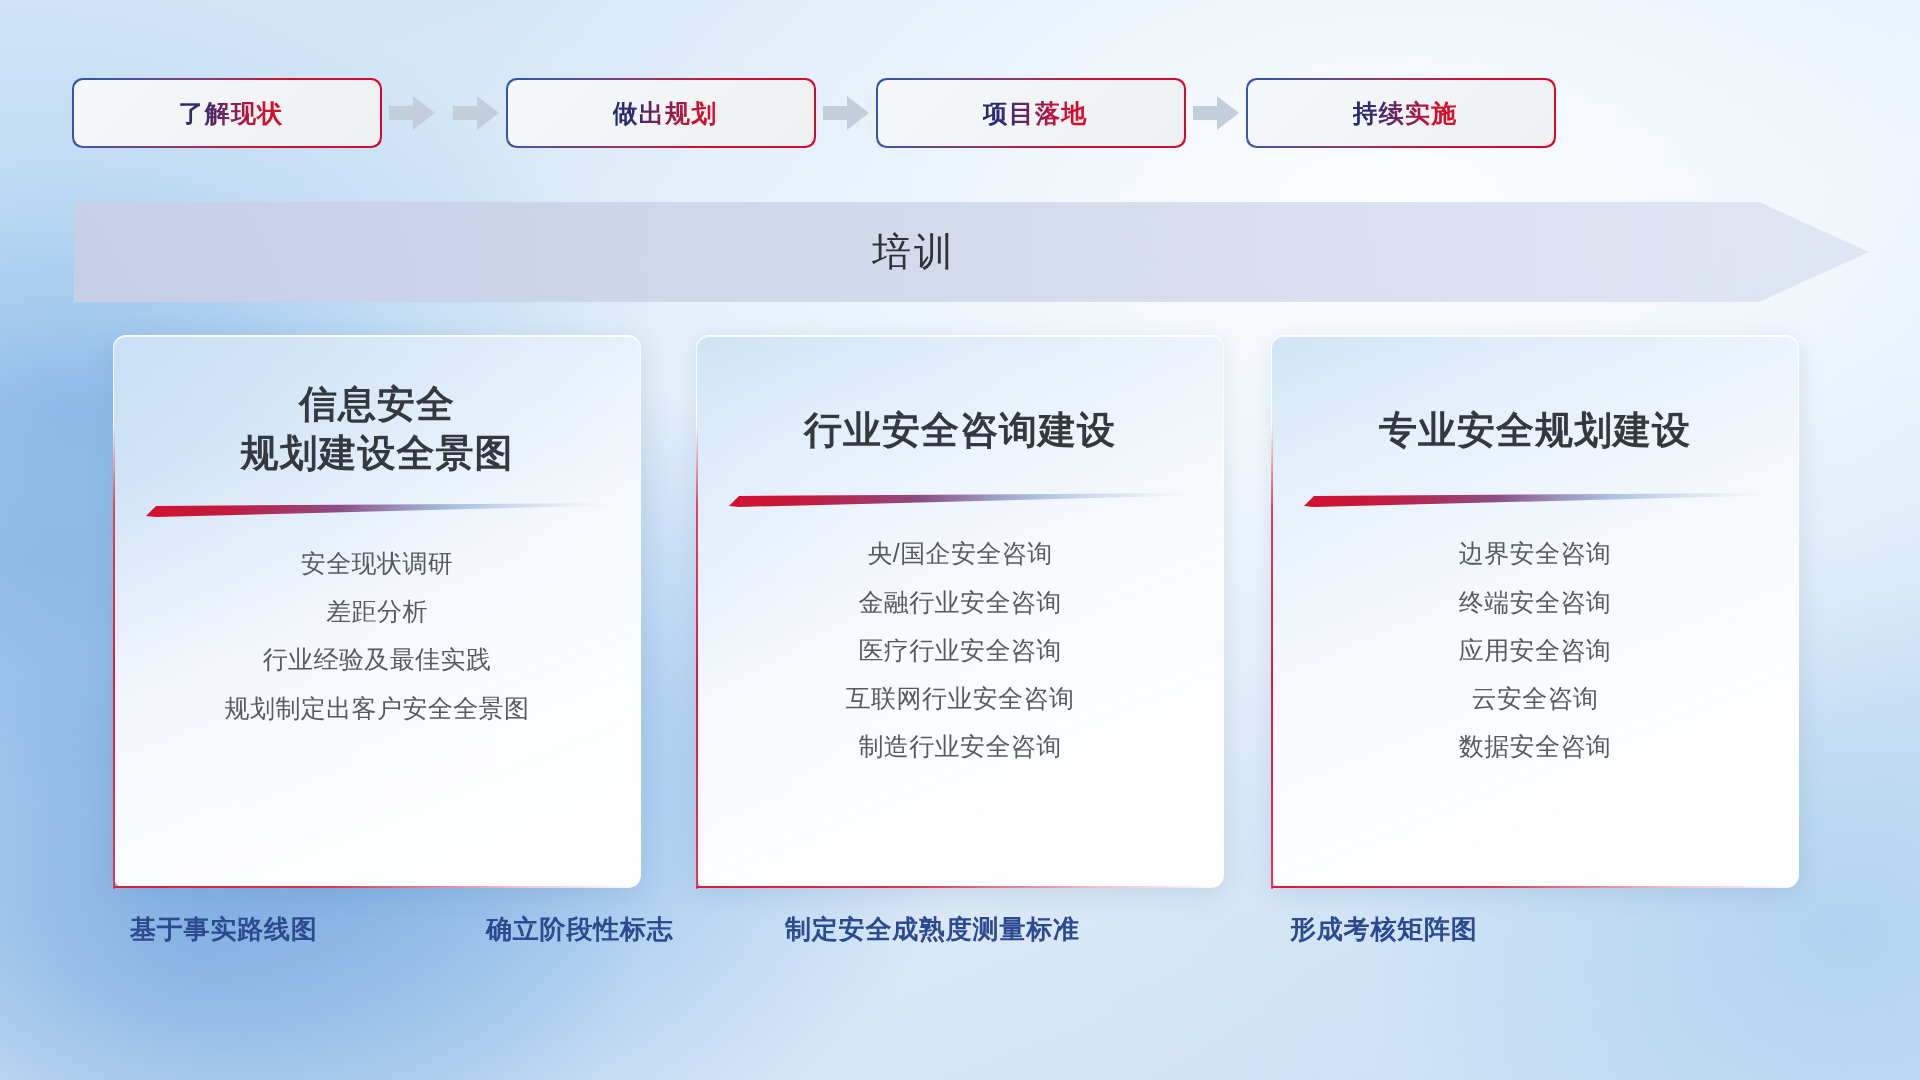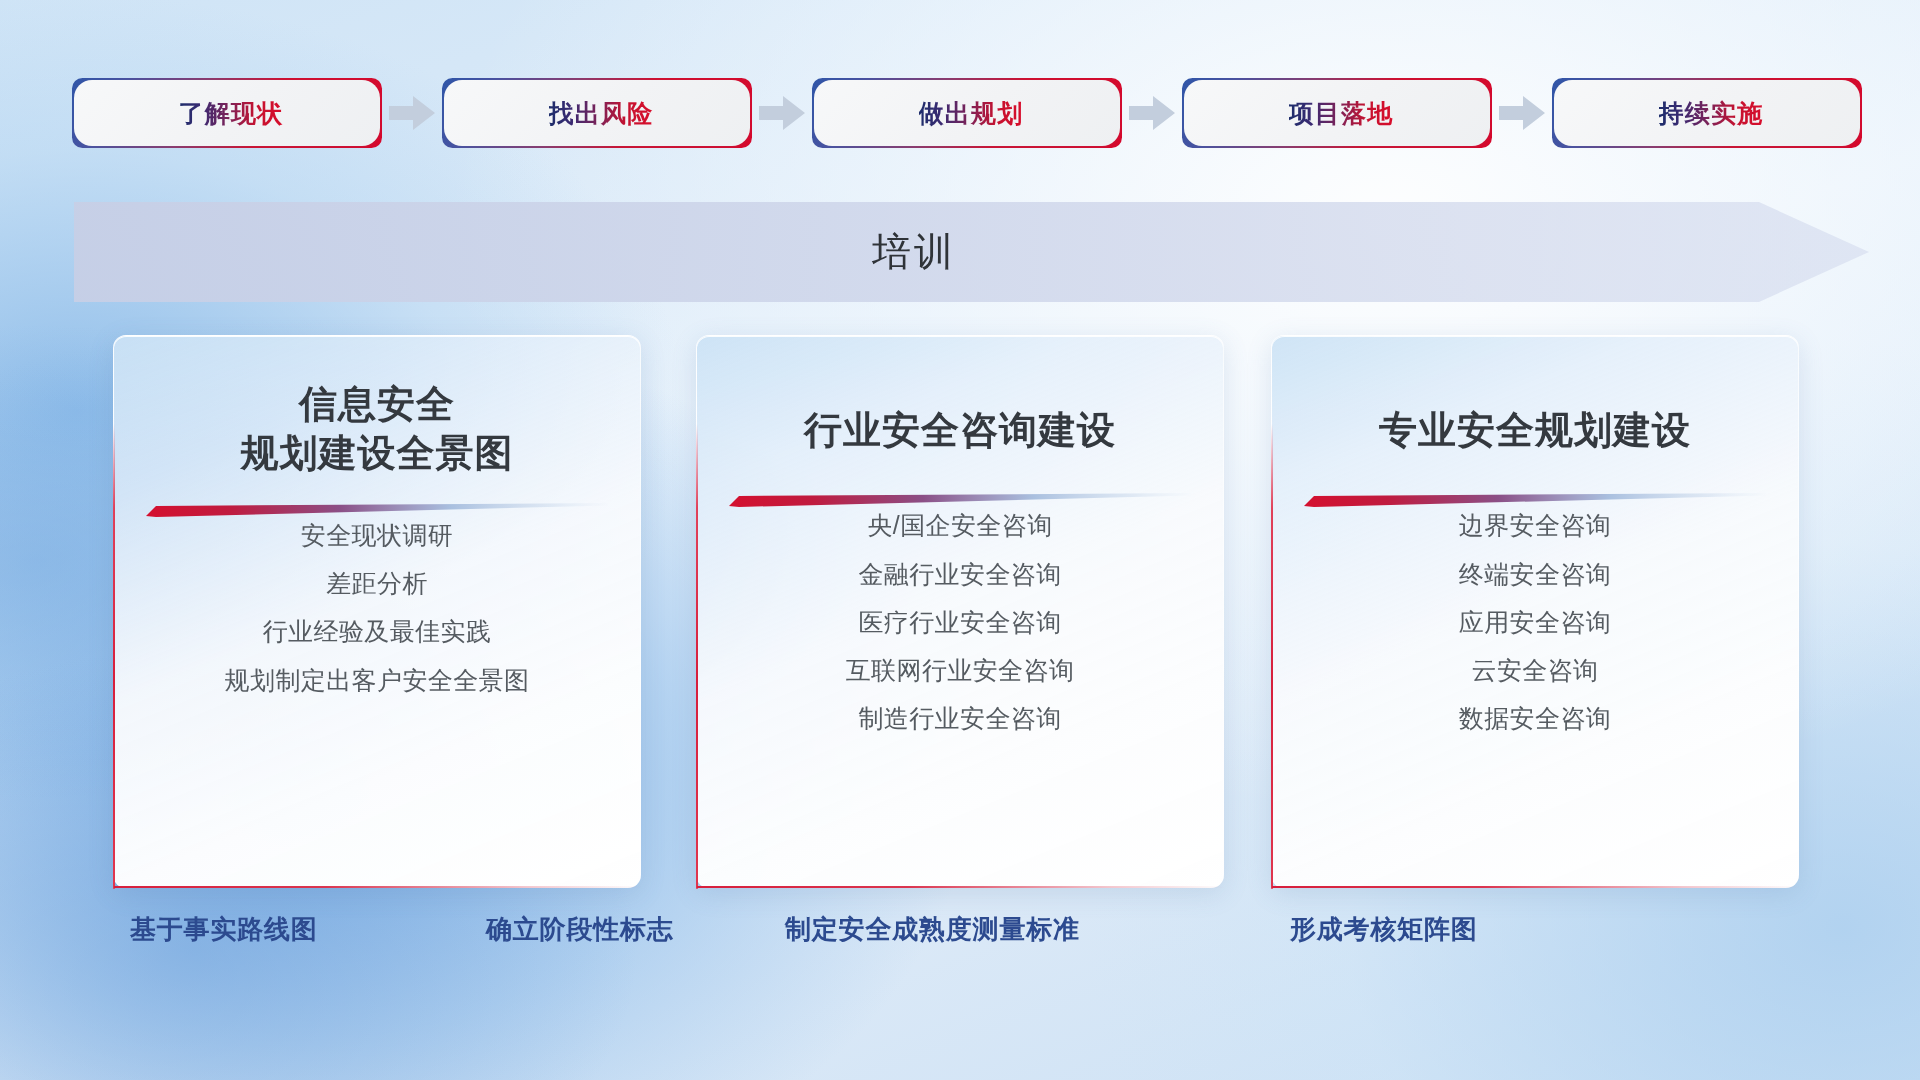--- a/index.html
+++ b/index.html
@@ -44,7 +44,7 @@
     position: relative;
     width: 306px; height: 66px;
     flex: 0 0 306px;
-    border-radius: 18px;
+    border-radius: 9px;
     background: linear-gradient(135deg, #f7f8f9 0%, #f2f3f5 55%, #eef0f2 100%);
     display: flex; align-items: center; justify-content: center;
     box-shadow: 0 1px 3px rgba(90,120,160,0.10);

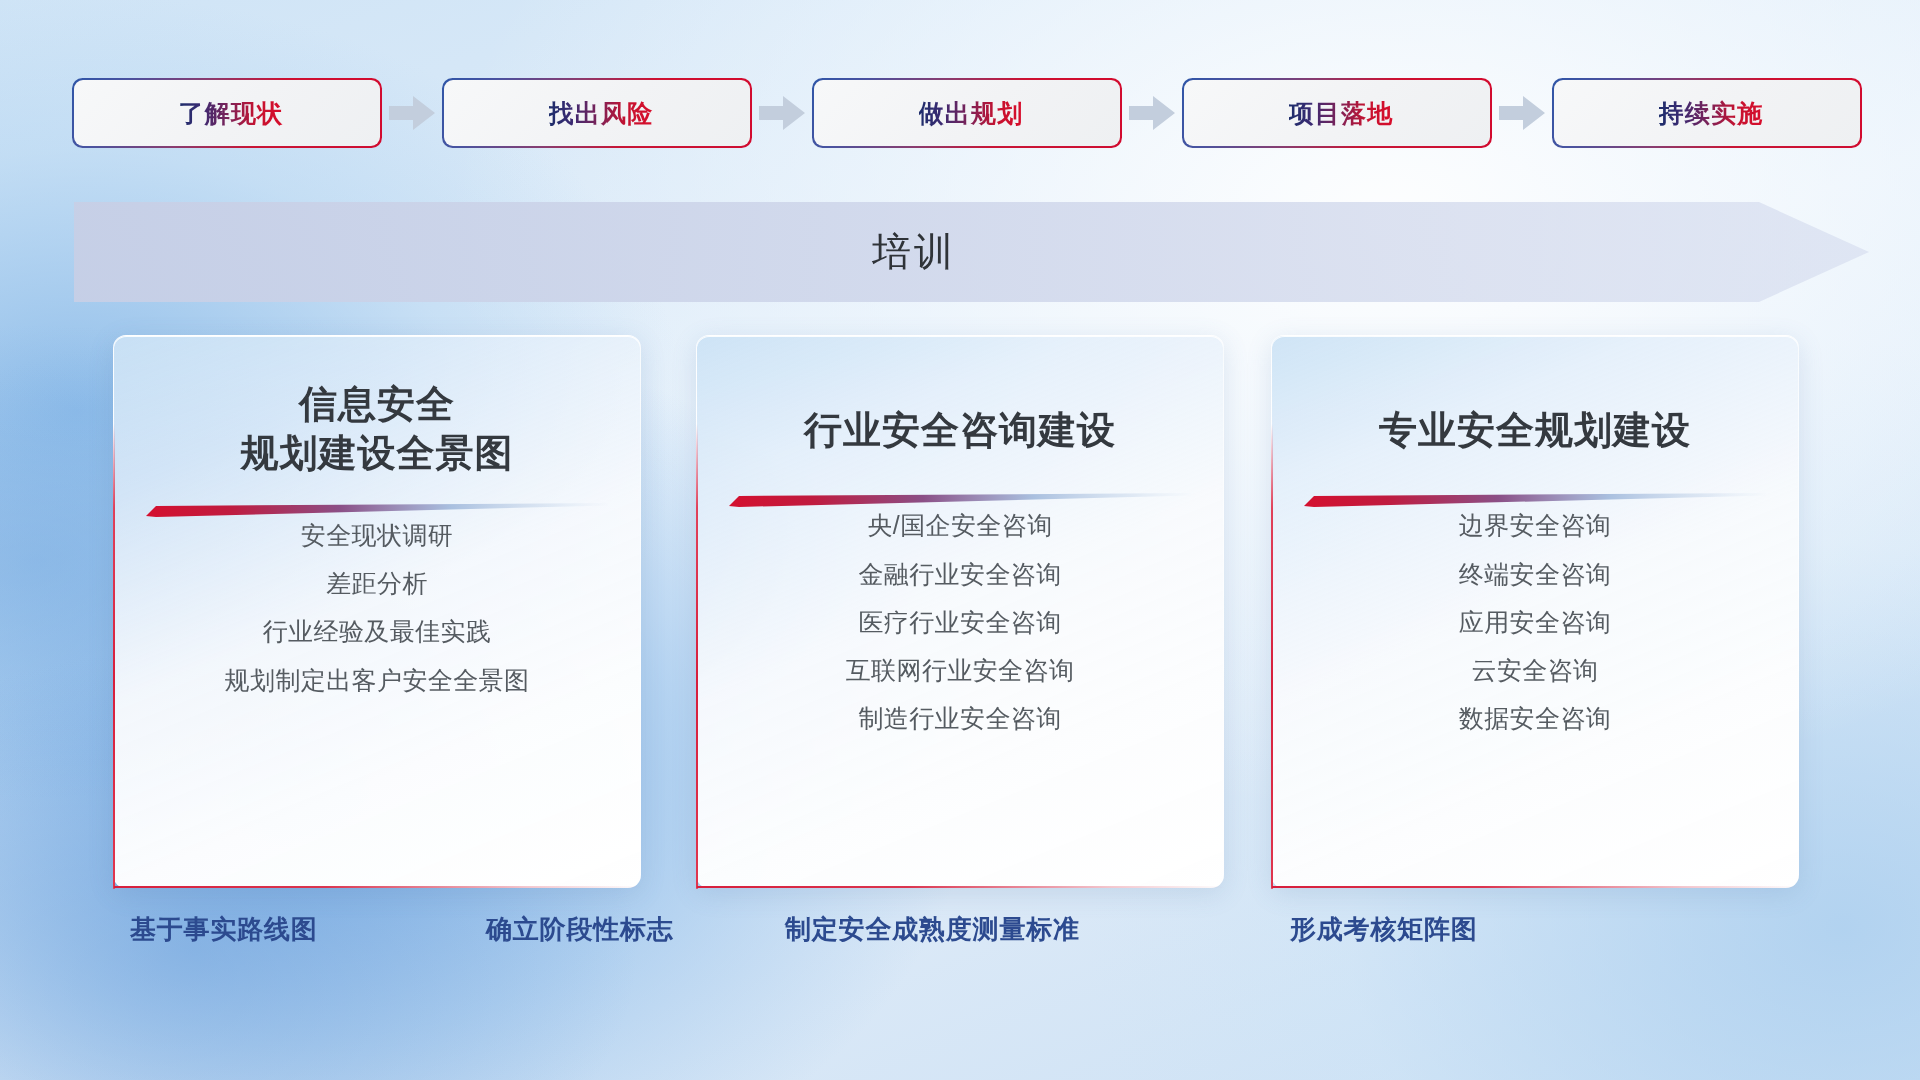--- a/index.html
+++ b/index.html
@@ -194,9 +194,6 @@
       </svg>
     </div>
 
-    <div class="step-box">
-      <span class="step-label">找出风险</span>
-    </div>
     <div class="step-arrow">
       <svg width="46" height="34" viewBox="0 0 46 34" aria-hidden="true">
         <path d="M0 10 H24 V0 L46 17 L24 34 V24 H0 Z" fill="#c3cedd"></path>

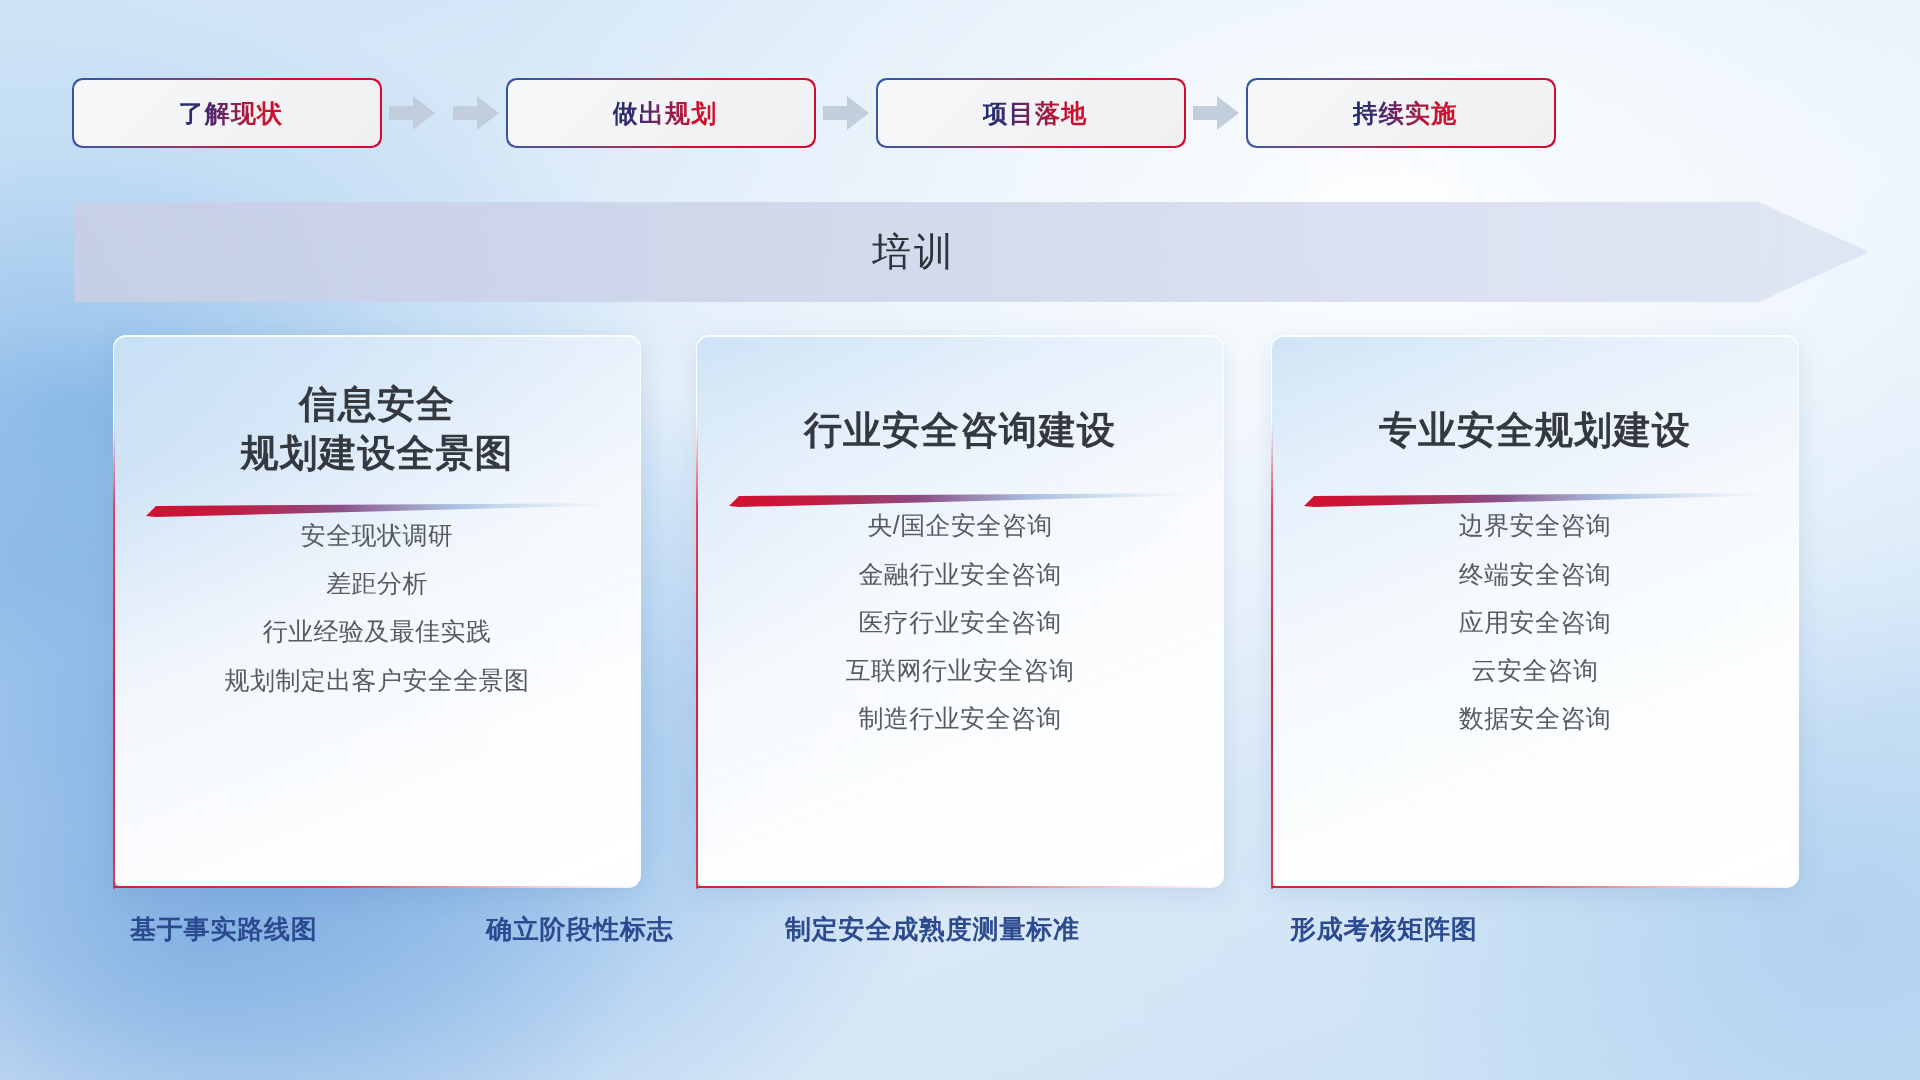--- a/index.html
+++ b/index.html
@@ -149,6 +149,7 @@
   }
   .card-divider svg { display: block; width: 462px; height: 14px; }
   .card-list {
+    margin-top: 28px;
     width: 100%;
     display: flex; flex-direction: column; align-items: center;
     gap: 12px;

